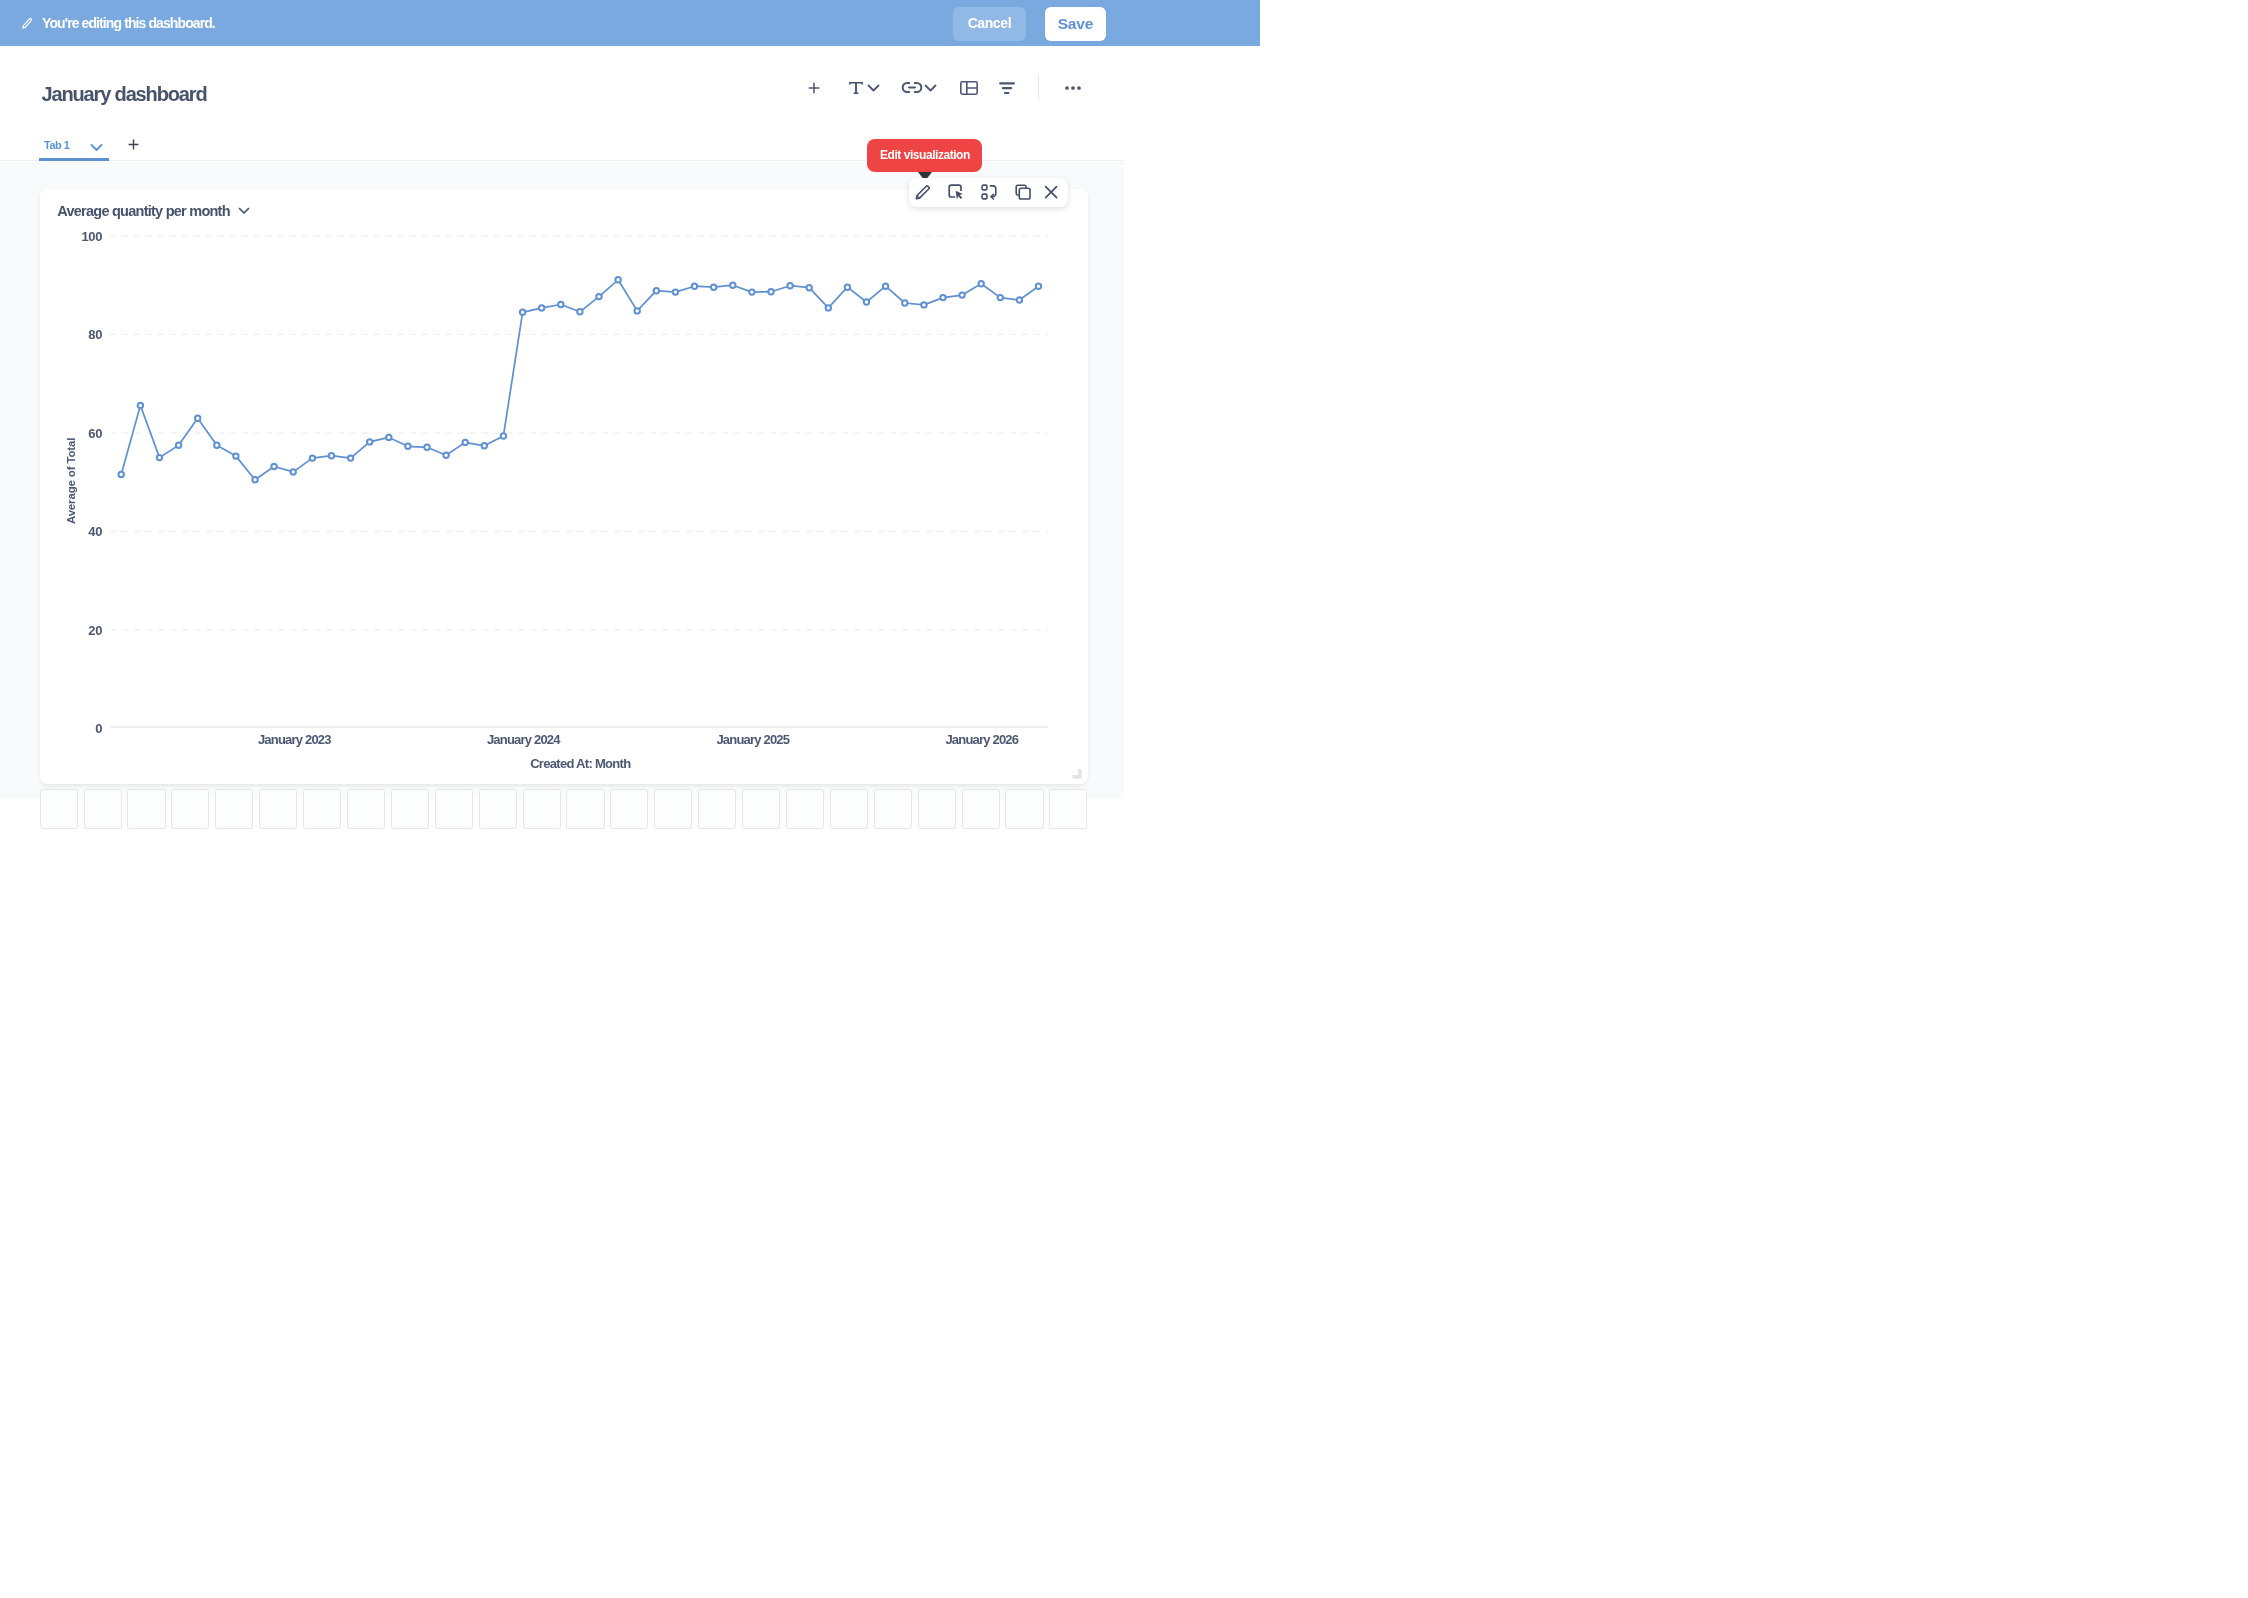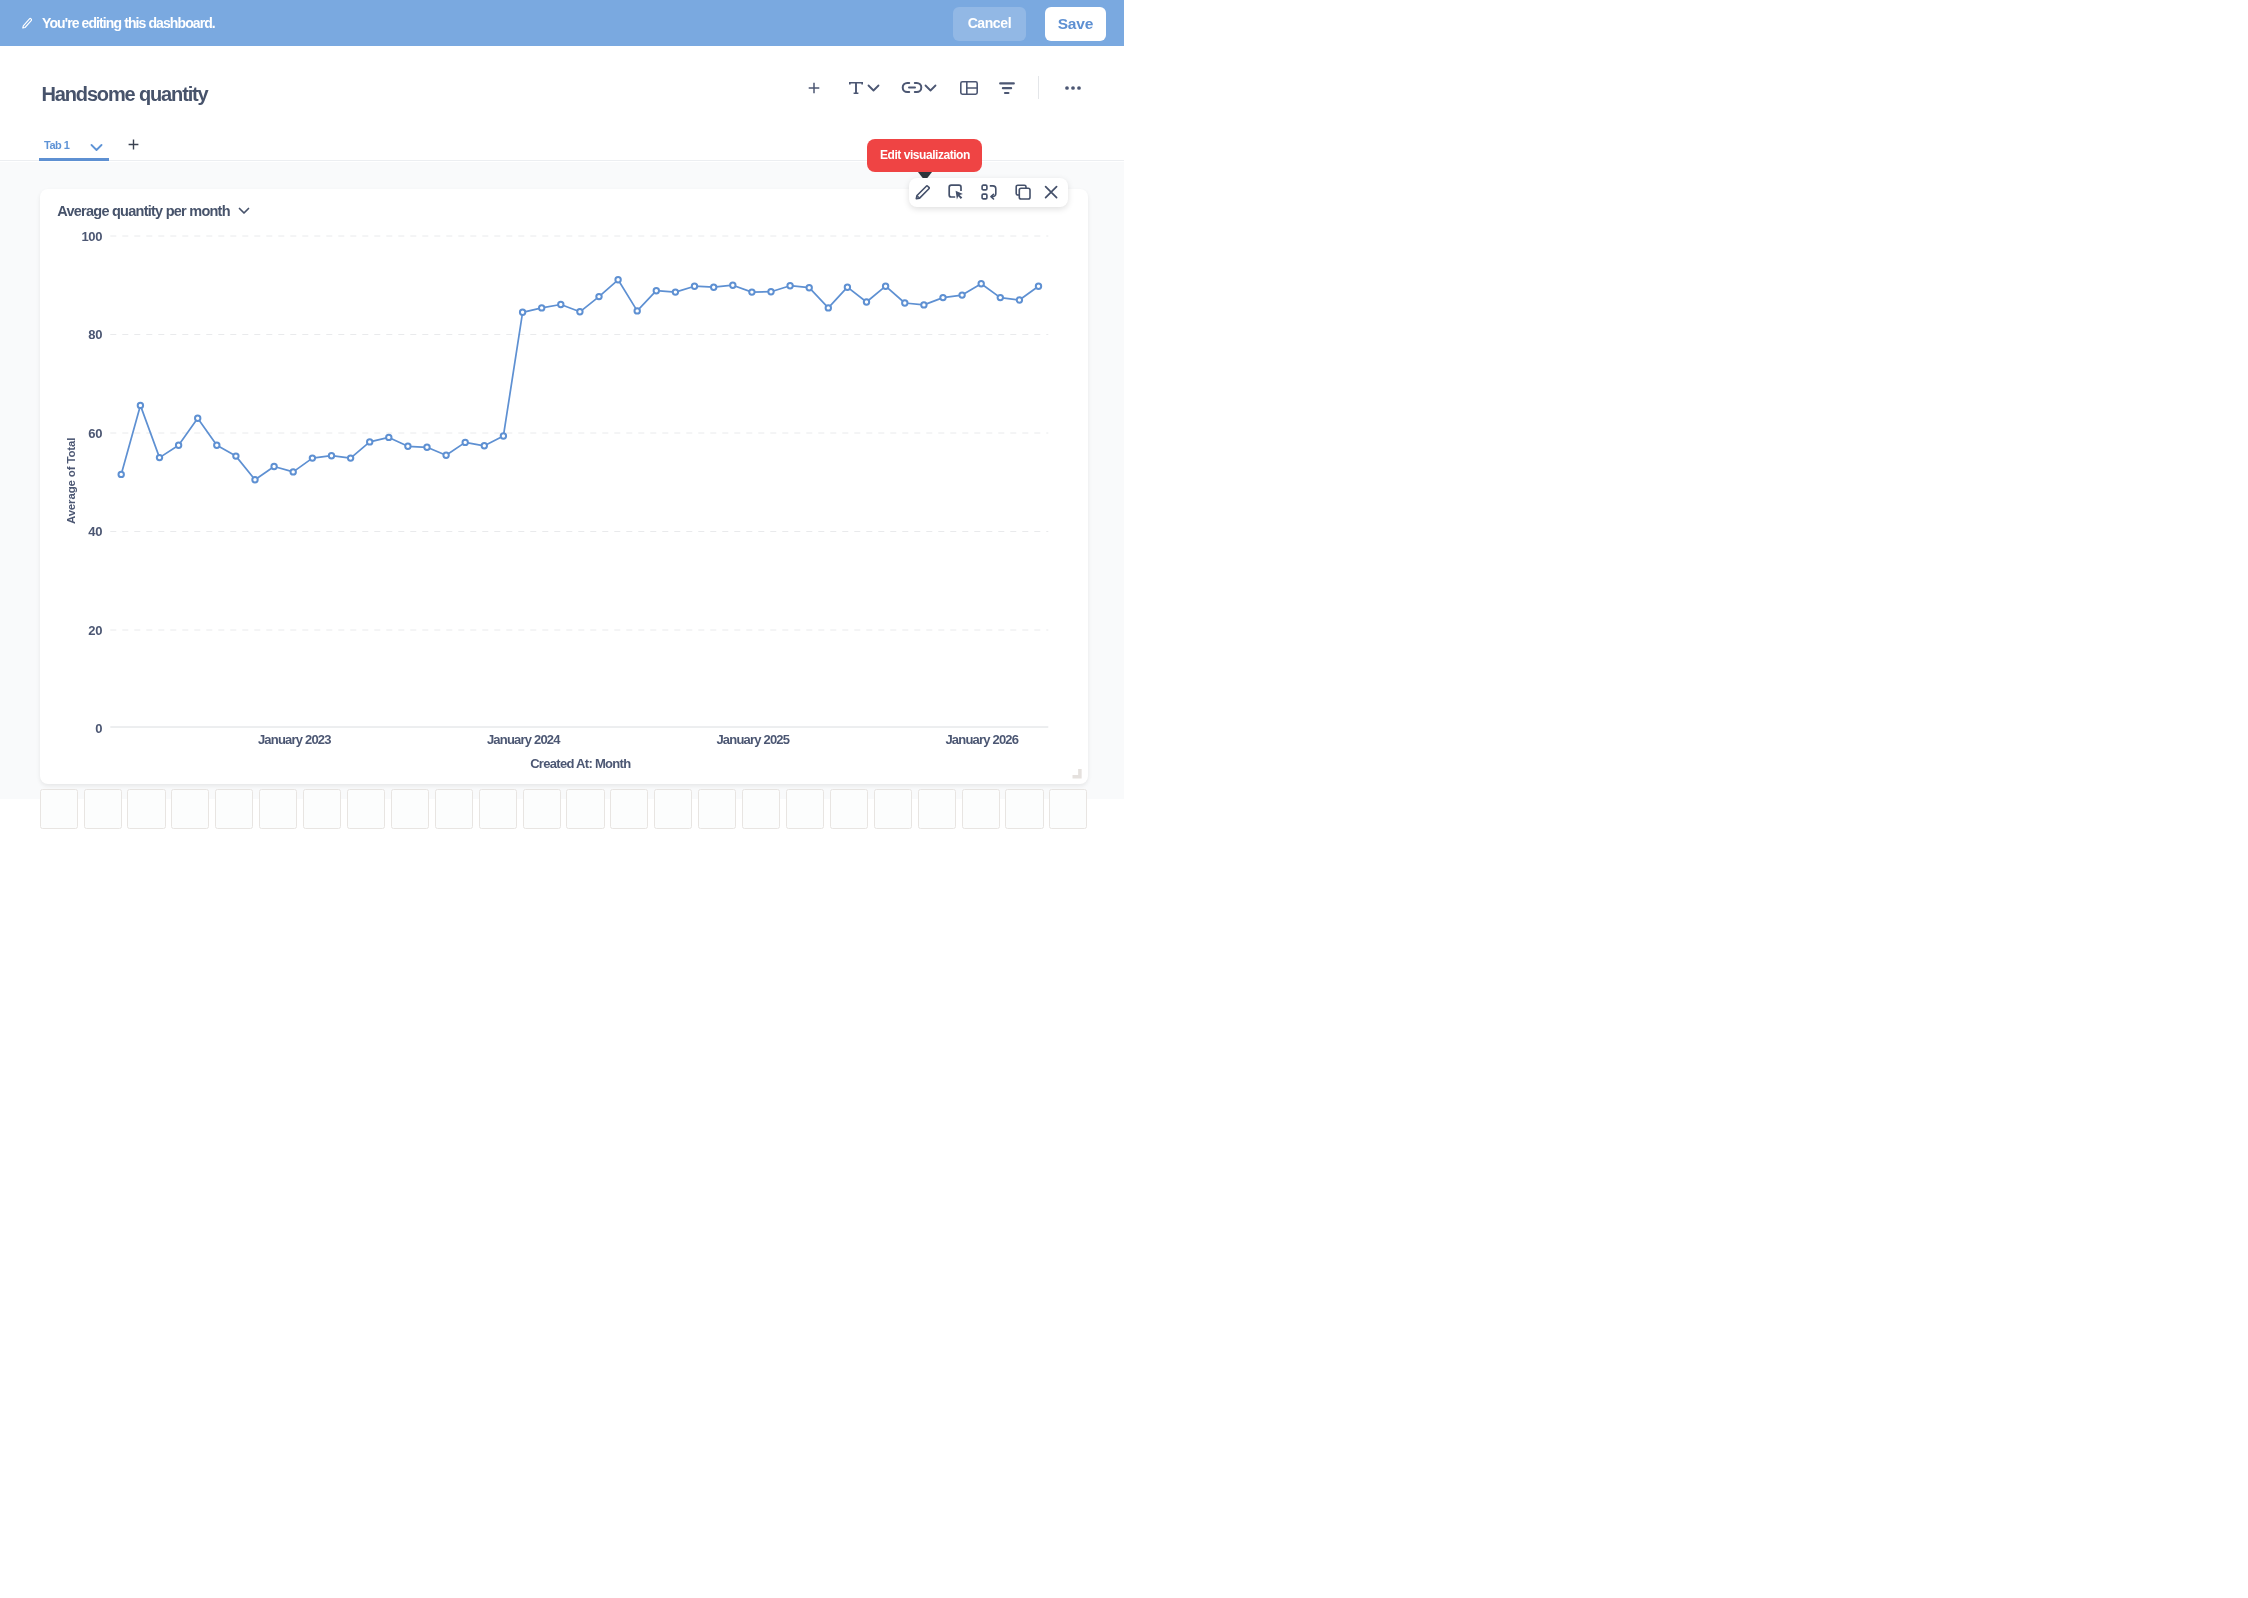--- a/index.html
+++ b/index.html
@@ -4,7 +4,7 @@
 html,body { width:1124px; height:799px; overflow:hidden; font-family:"Liberation Sans",sans-serif; background:#fff; }
 .abs { position:absolute; }
 
-#topbar { position:absolute; left:0; top:0; width:1124px; height:46px; background:#7AA9E0; }
+#topbar { position:absolute; left:0; top:0; width:1260px; height:46px; background:#7AA9E0; }
 #topbar .msg { position:absolute; left:42px; top:0; height:46px; line-height:46px; color:#fff; font-weight:bold; font-size:14px; letter-spacing:-0.9px; }
 #btn-cancel { position:absolute; left:952.8px; top:7px; width:73.2px; height:33.6px; background:rgba(255,255,255,0.18); border-radius:6px; color:#fff; font-weight:bold; font-size:14px; text-align:center; line-height:33.6px; letter-spacing:-0.4px; }
 #btn-save { position:absolute; left:1045px; top:7px; width:60.8px; height:33.6px; background:#fff; border-radius:6px; color:#5E90D2; font-weight:bold; font-size:15.5px; text-align:center; line-height:33.6px; letter-spacing:-0.2px; }

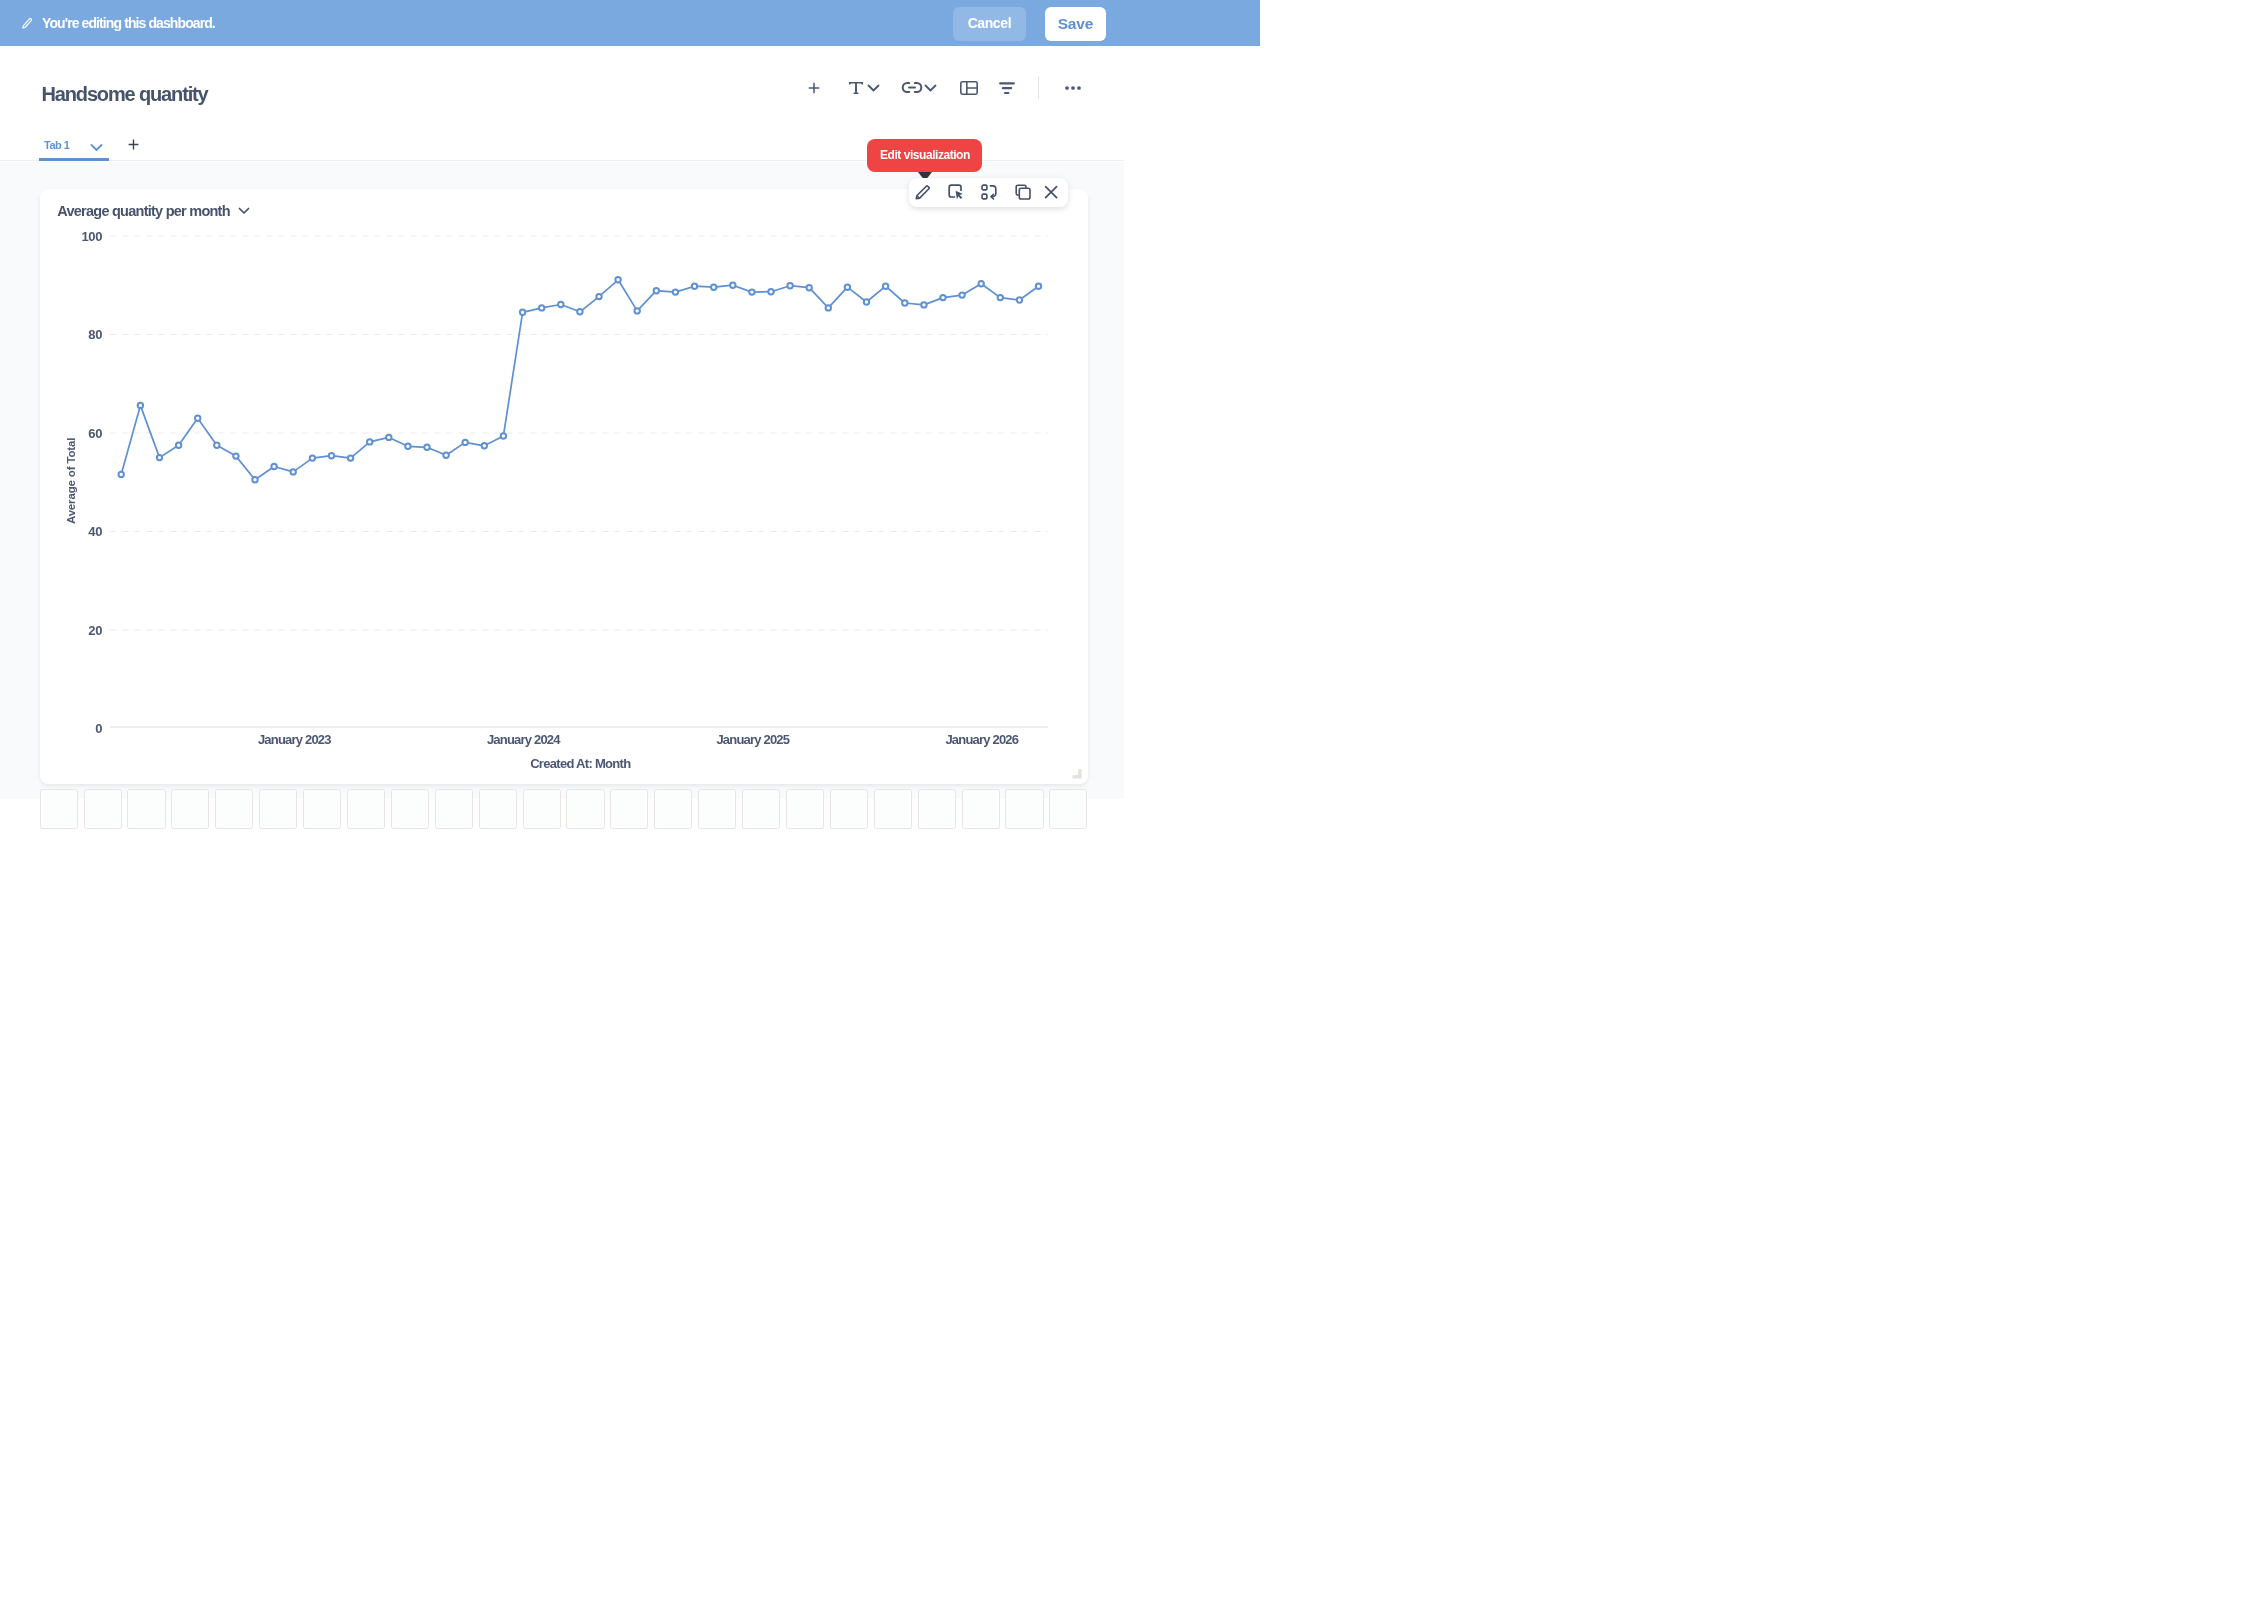--- a/index.html
+++ b/index.html
@@ -67,7 +67,7 @@
   <div id="btn-save">Save</div>
 </div>
 
-<div id="title">Handsome quantity</div>
+<div id="title">January dashboard</div>
 
 <svg class="hicon" style="left:808px;top:81.5px" width="12" height="12" viewBox="0 0 12 12">
     <path d="M6 0.7 V11.3 M0.7 6 H11.3" stroke="#4C5773" stroke-width="1.5" fill="none"></path>

